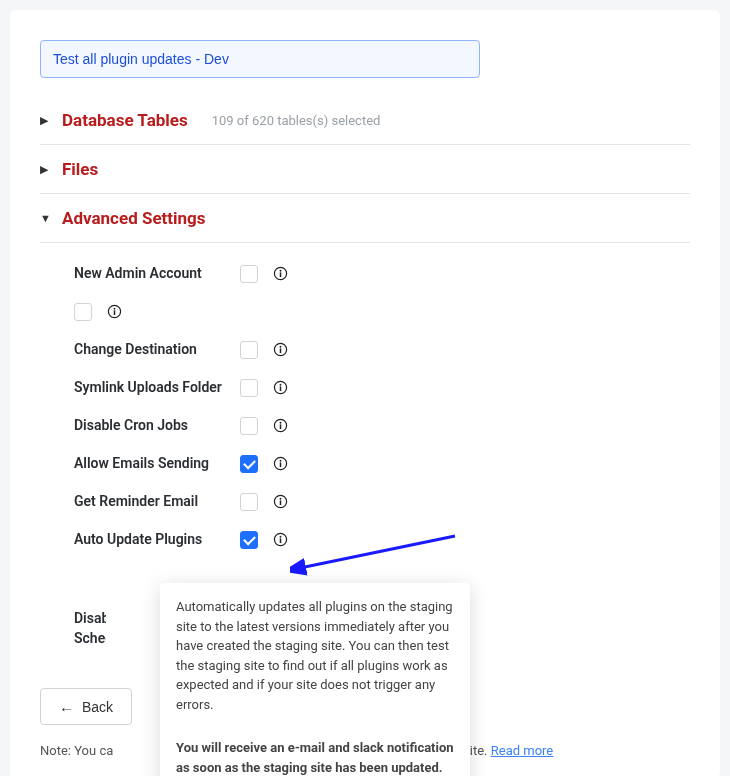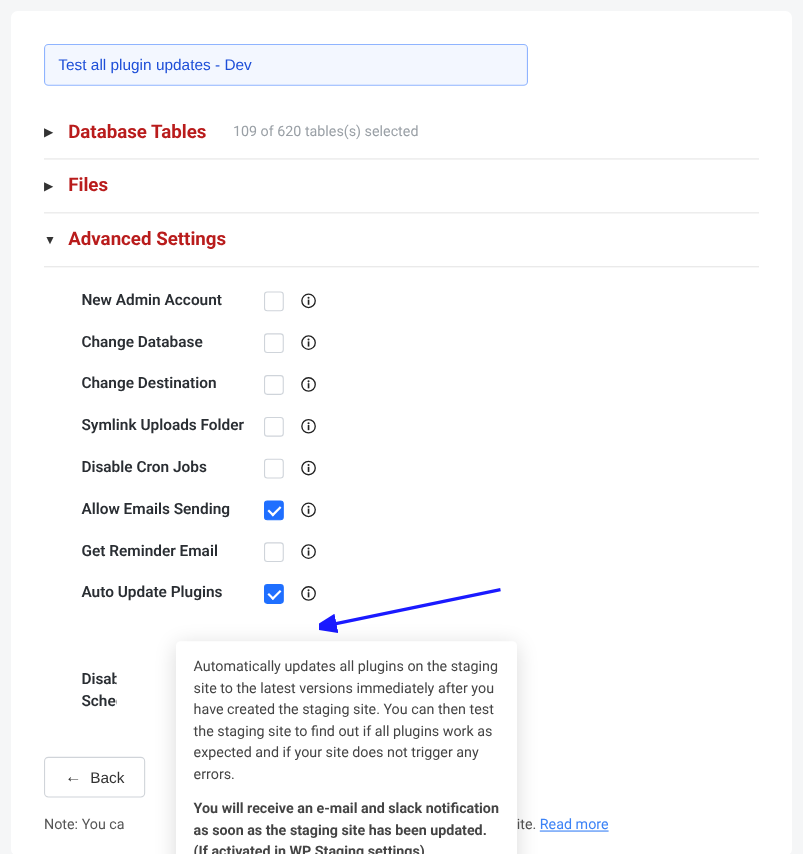--- a/index.html
+++ b/index.html
@@ -194,7 +194,6 @@
     </div>
 
     <div class="setting-row">
-      <span class="setting-label">Change Database</span>
       <span class="chk"></span>
       <span class="info-icon">
         <svg viewBox="0 0 16 16" fill="none">

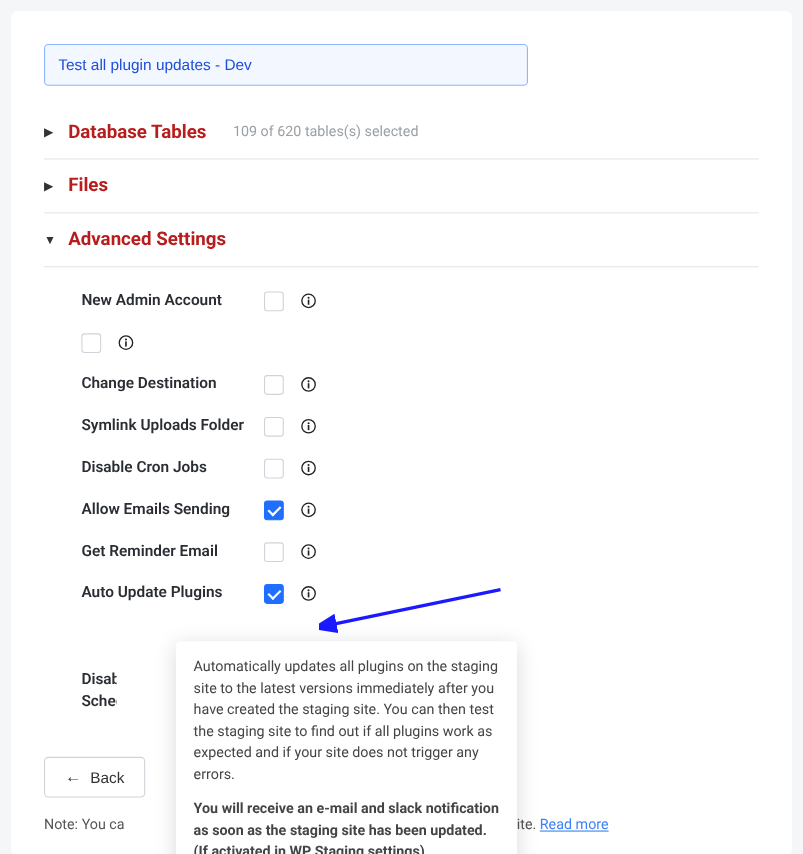--- a/index.html
+++ b/index.html
@@ -142,7 +142,7 @@
       color: #444;
       z-index: 10;
     }
-    .tooltip-box p { margin-bottom: 12px; }
+    .tooltip-box p { margin-bottom: 24px; }
     .tooltip-box p:last-child { margin-bottom: 0; }
     .arrow-annot {
       position: absolute;

